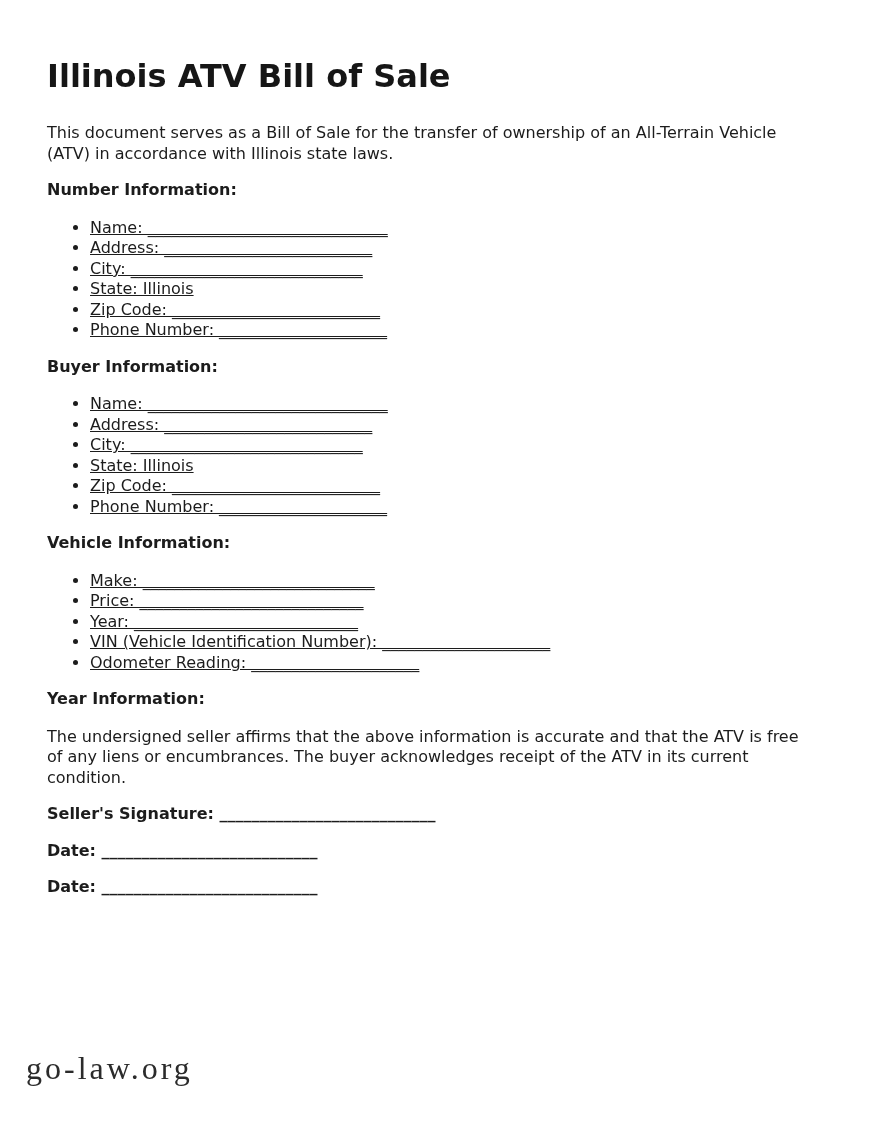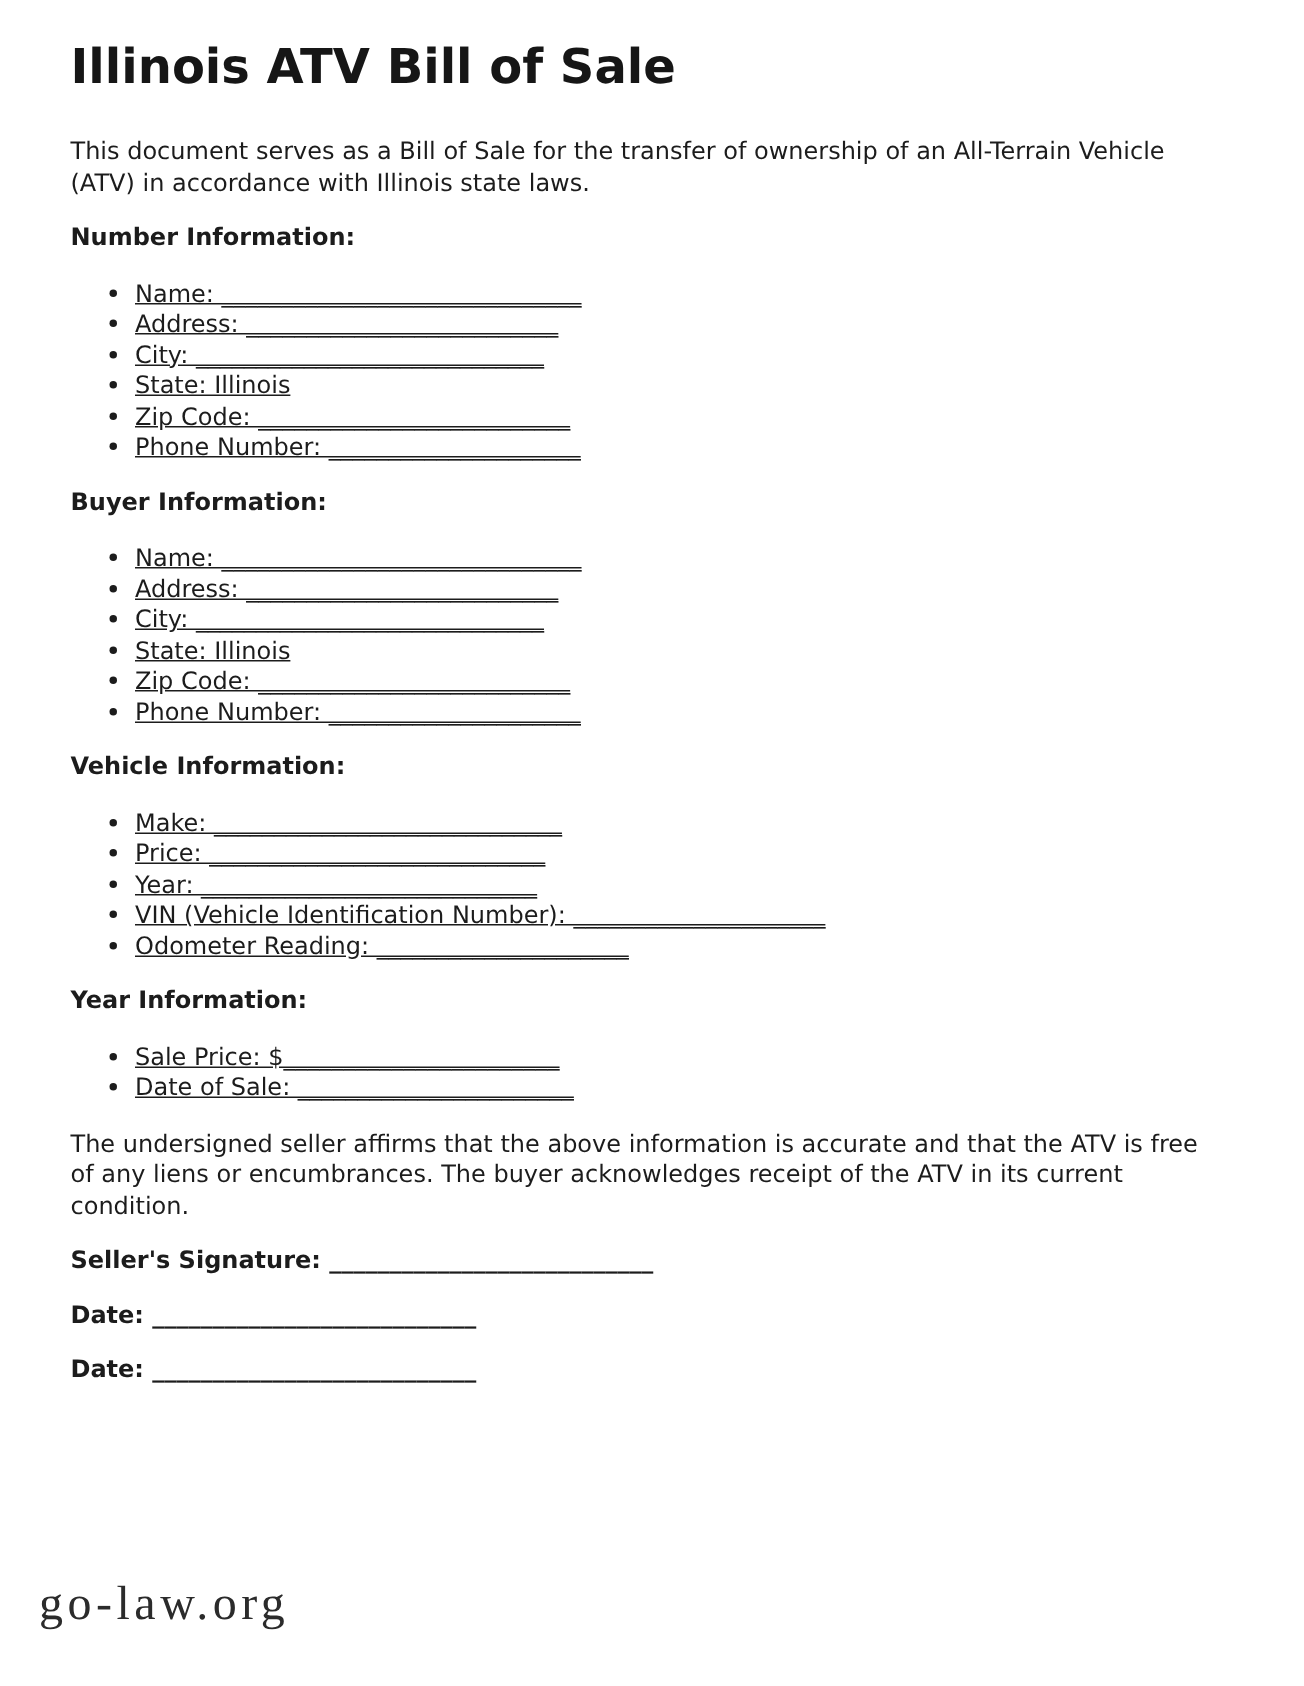--- a/index.html
+++ b/index.html
@@ -19,7 +19,7 @@
     overflow: hidden;
   }
   .page {
-    padding: 25px 55px 0 47px;
+    padding: 57px 55px 0 47px;
   }
   h1 {
     font-size: 32px;

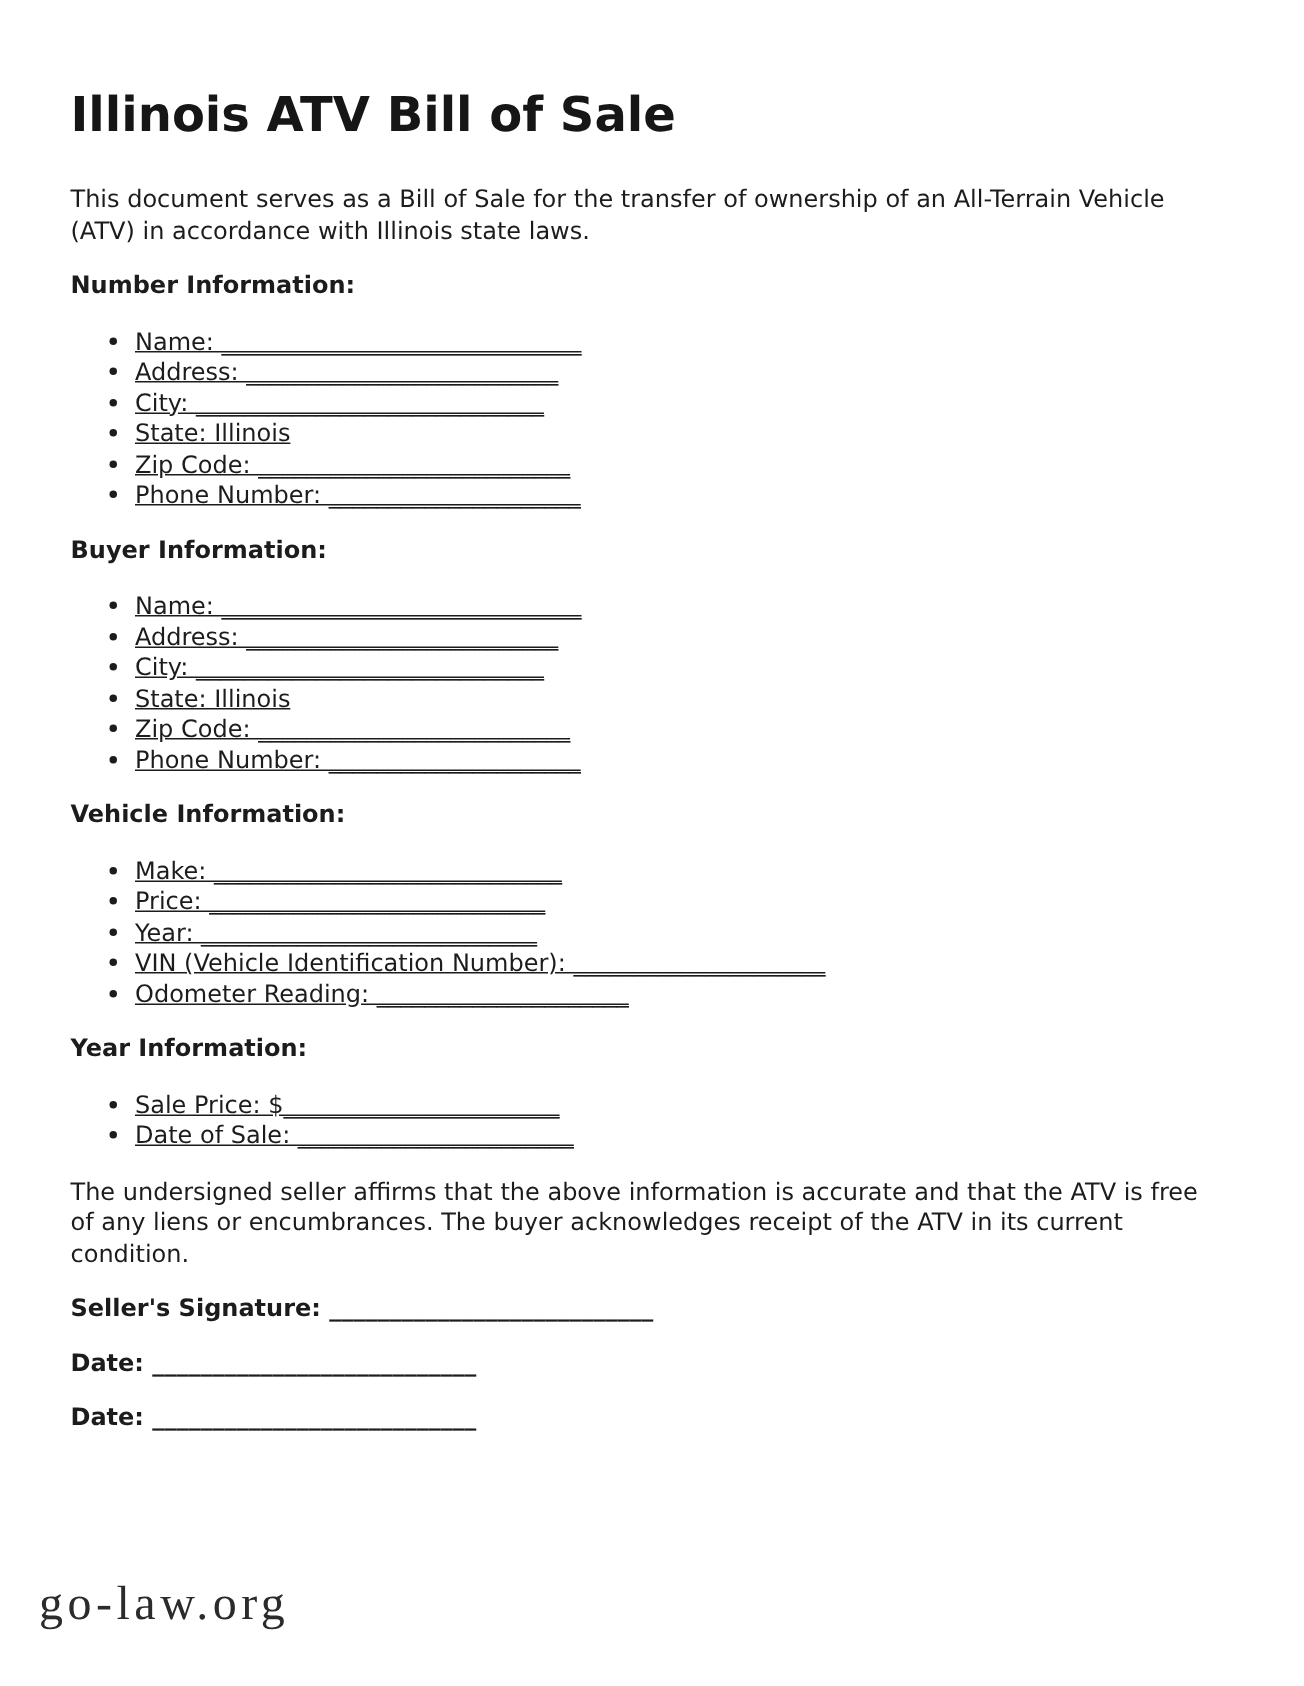--- a/index.html
+++ b/index.html
@@ -100,10 +100,6 @@
   </ul>
 
   <h3>Year Information:</h3>
-  <ul>
-    <li>Sale Price: $_______________________</li>
-    <li>Date of Sale: _______________________</li>
-  </ul>
 
   <p class="affirm">The undersigned seller affirms that the above information is accurate and that the ATV is free of any liens or encumbrances. The buyer acknowledges receipt of the ATV in its current condition.</p>
 

